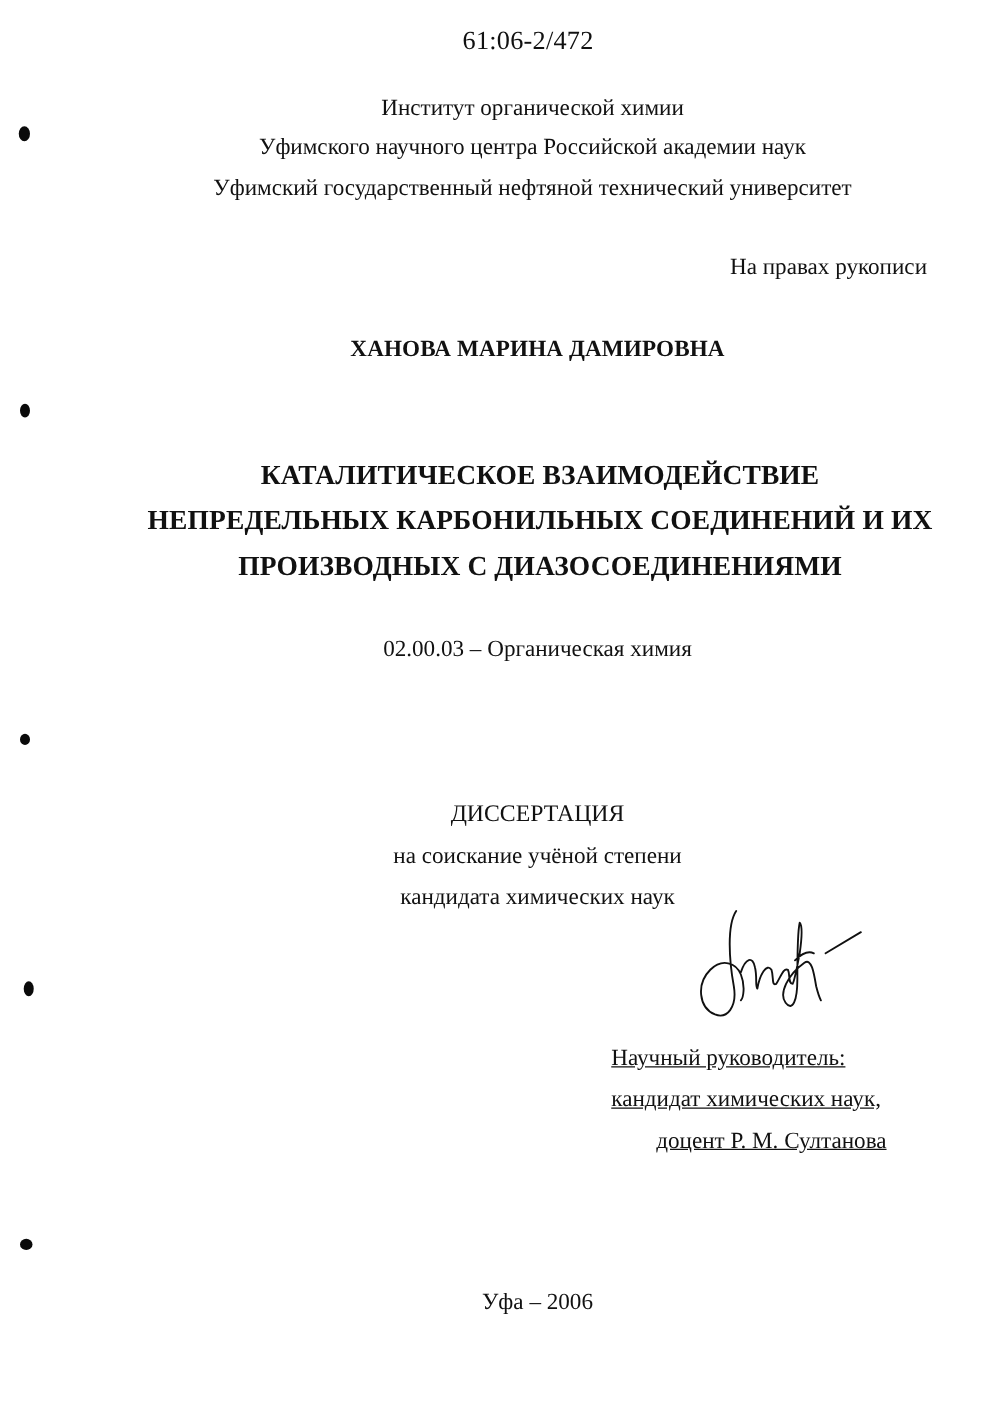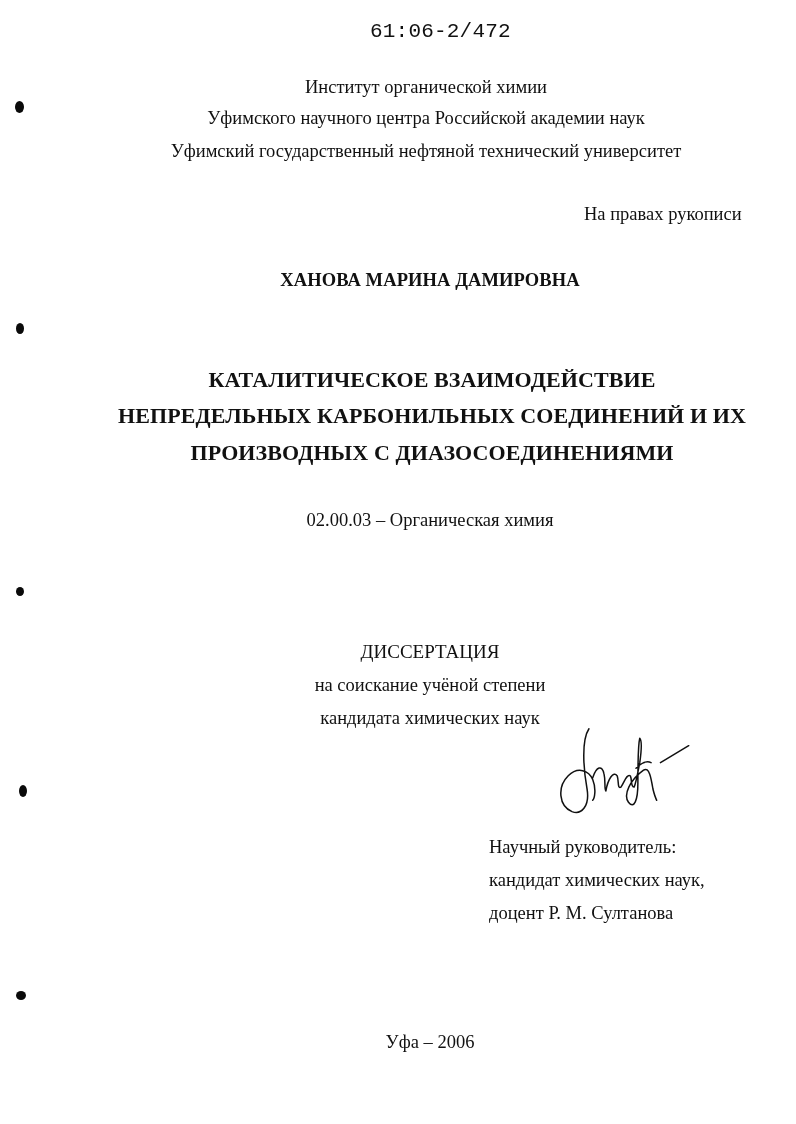--- a/index.html
+++ b/index.html
@@ -26,7 +26,7 @@
     position: absolute;
     left: 370px;
     top: 20px;
-    font-family: Liberation Mono, monospace;
+    font-family: Liberation Serif, serif;
     font-size: 21px;
     color: #111;
     letter-spacing: 0.2px;

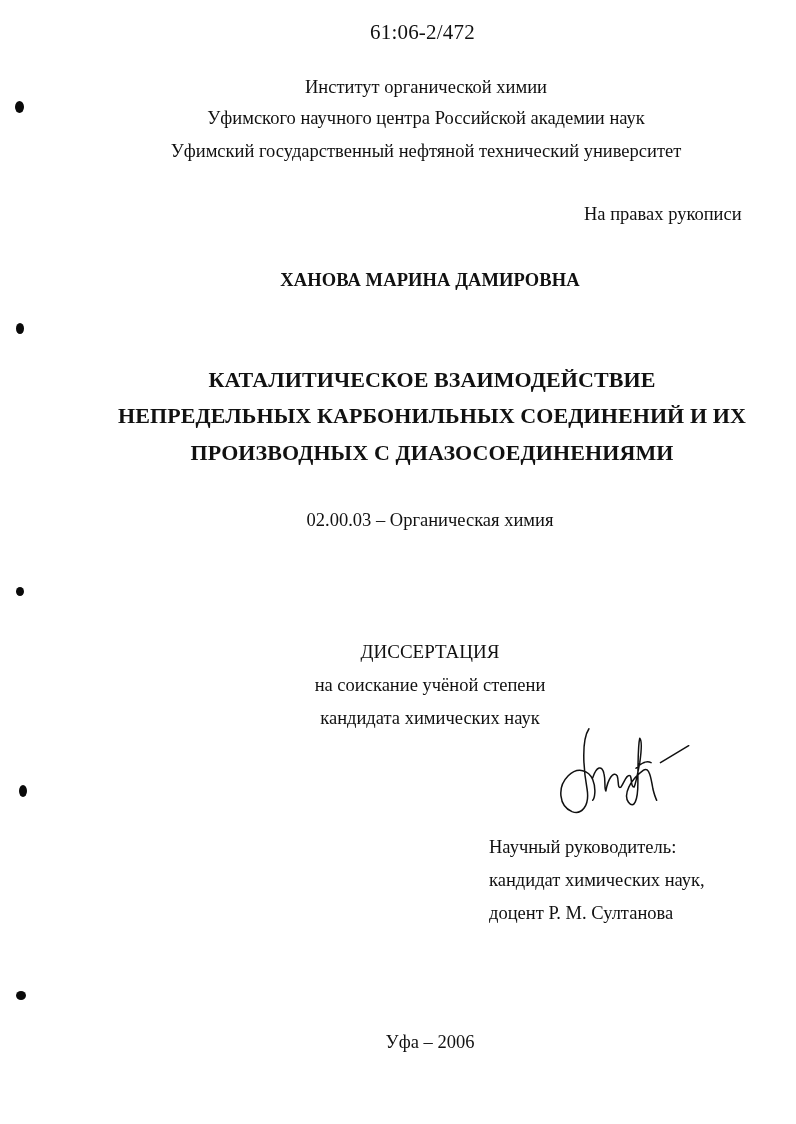--- a/index.html
+++ b/index.html
@@ -66,6 +66,7 @@
     left: 489px;
     font-size: 18.5px;
     white-space: nowrap;
+    text-decoration: underline;
   }
   .city {
     font-size: 18.5px;

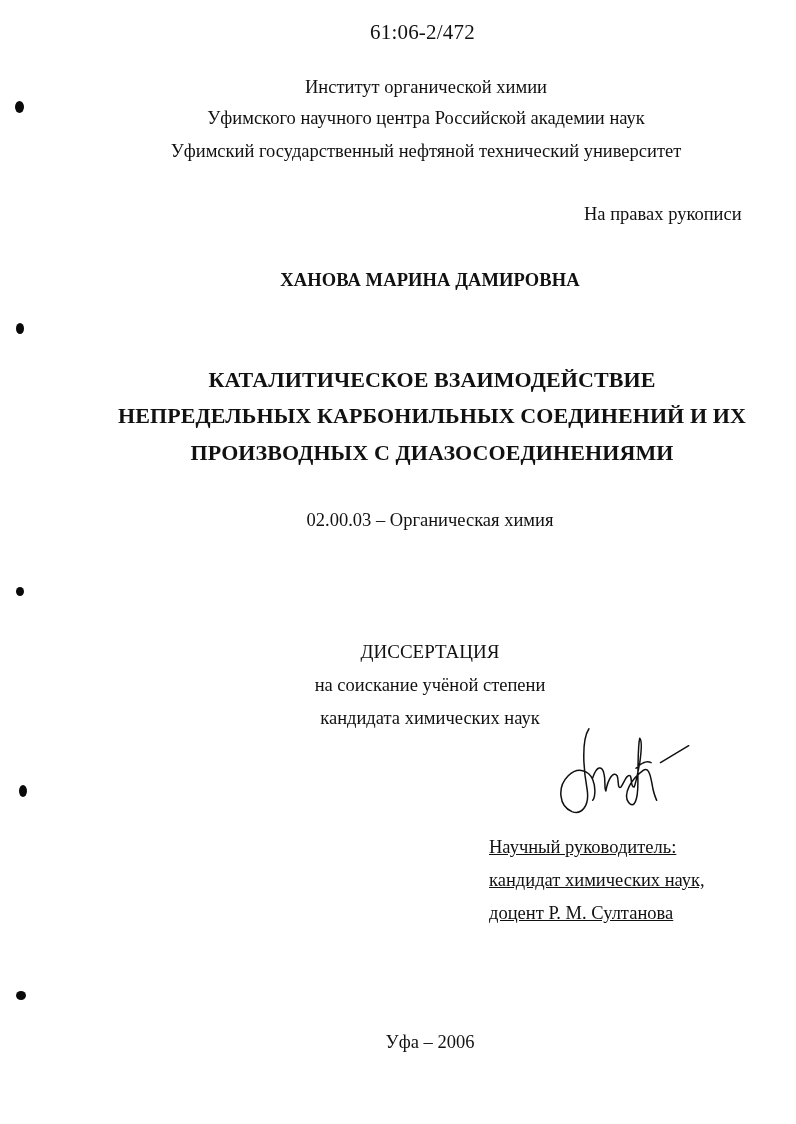--- a/index.html
+++ b/index.html
@@ -124,7 +124,7 @@
 
 <div class="advisor" style="top:837px;">Научный руководитель:</div>
 <div class="advisor" style="top:870px;">кандидат химических наук,</div>
-<div class="advisor" style="top:903px;">доцент Р. М. Султанова</div>
+<div class="advisor" style="top:903px;margin-left:36px;">доцент Р. М. Султанова</div>
 
 <div class="center-line city" style="top:1032px; left:32px;">Уфа – 2006</div>
 

